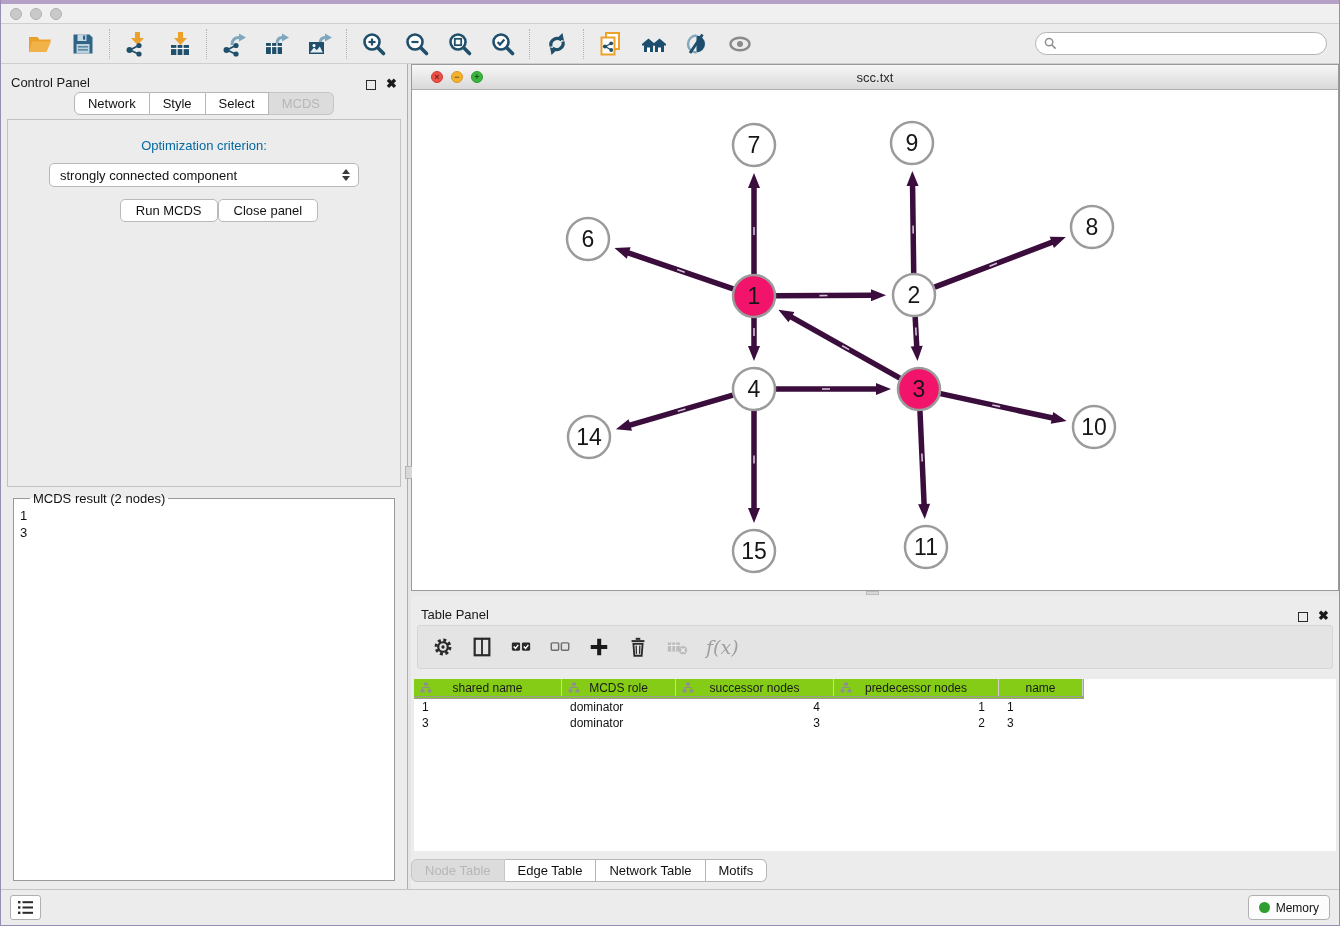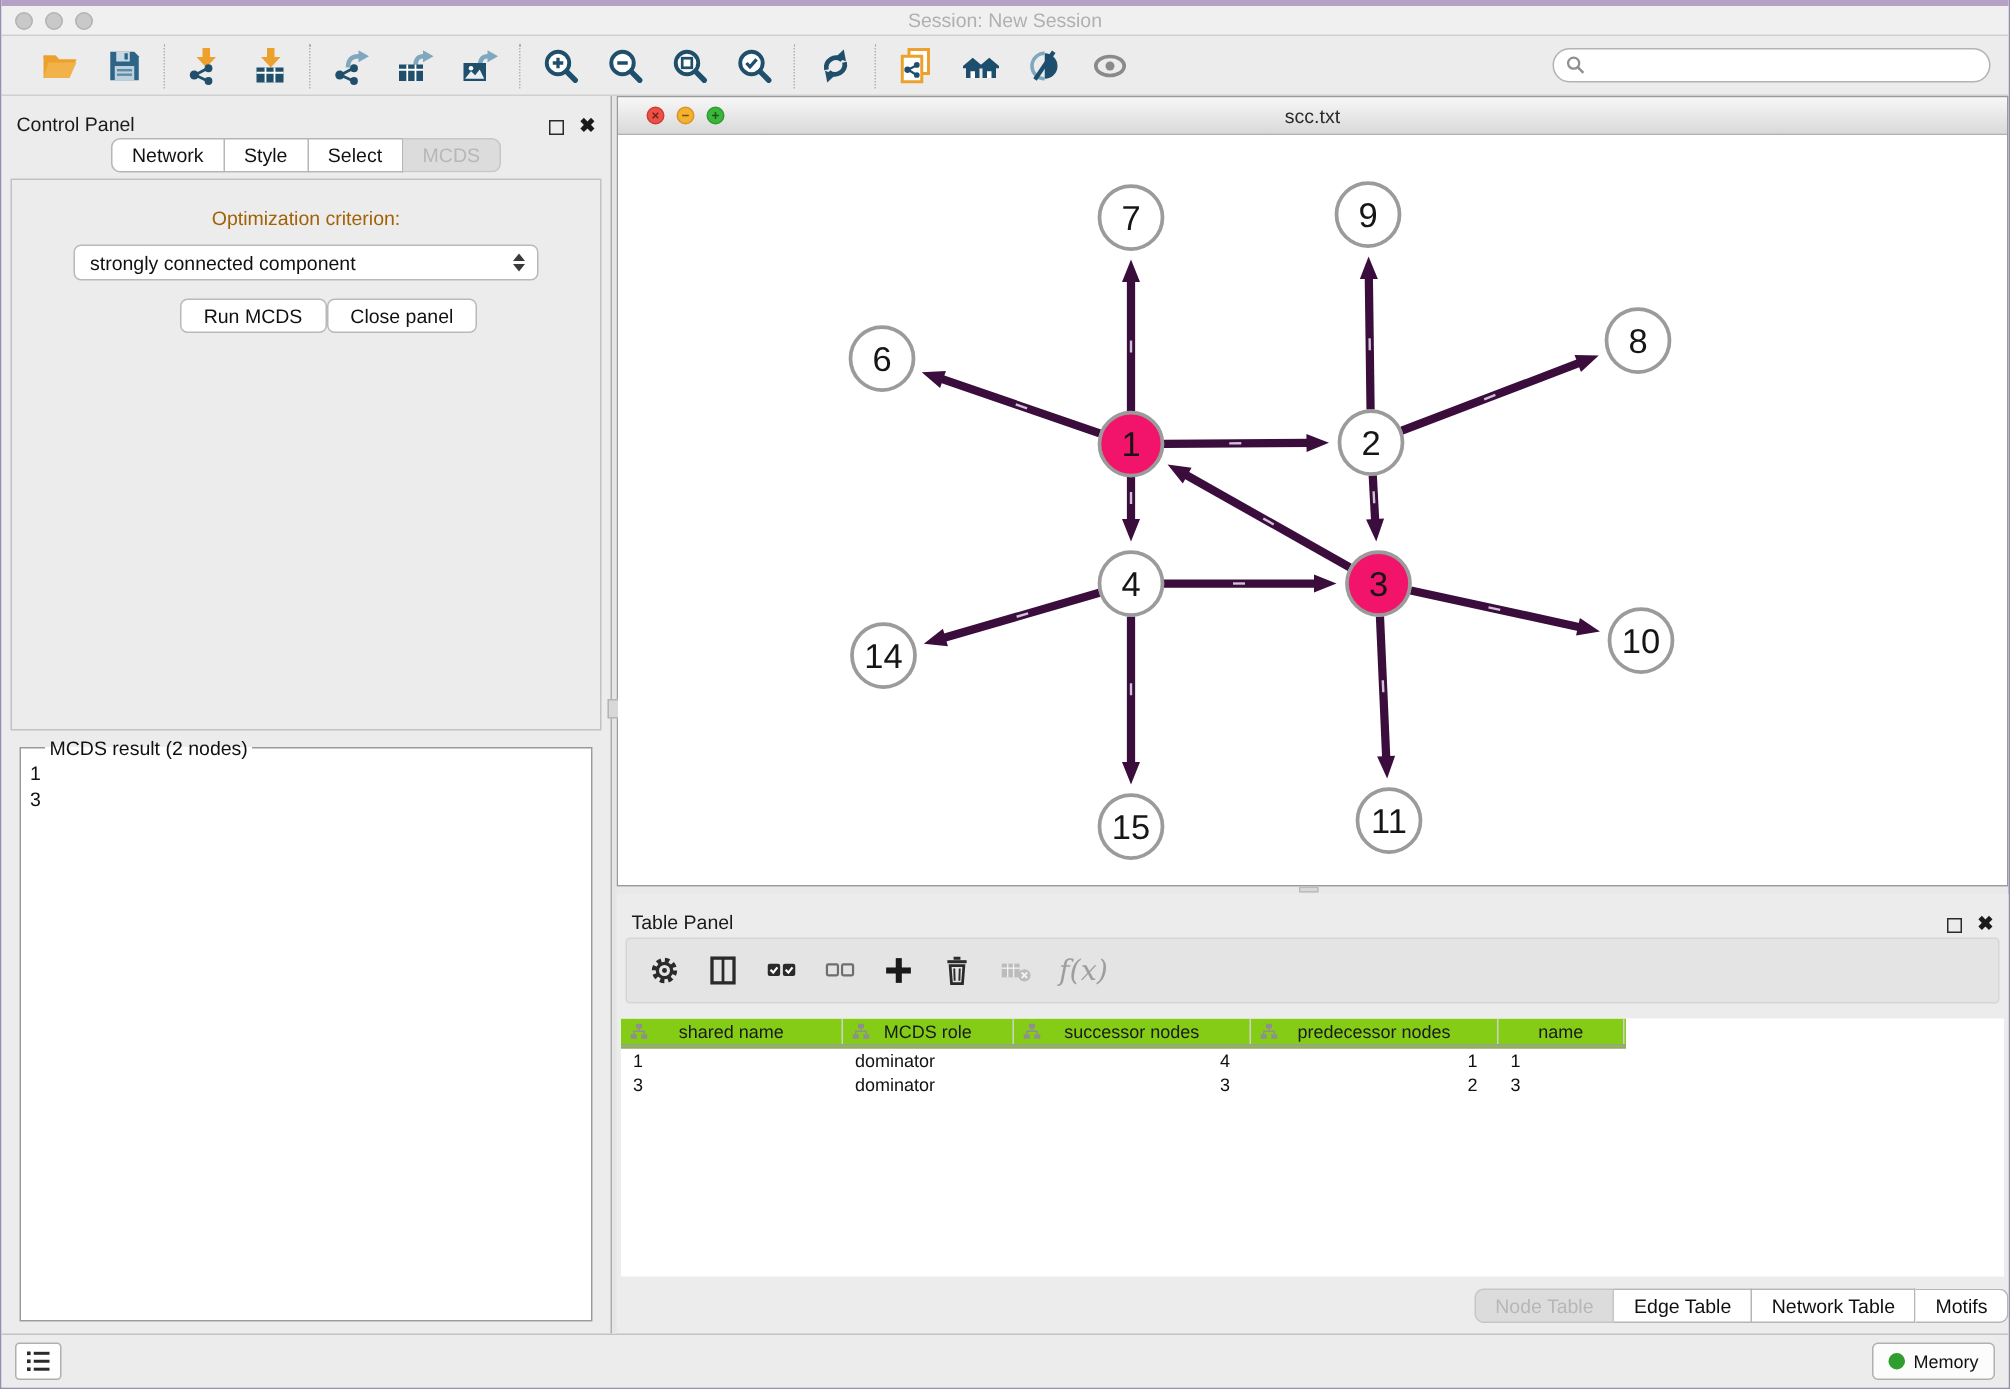--- a/index.html
+++ b/index.html
@@ -124,7 +124,6 @@
       <span class="tl"></span>
       <span class="tl"></span>
     </div>
-    <div class="win-title">Session: New Session</div>
   </div>
 
   <div class="toolbar">

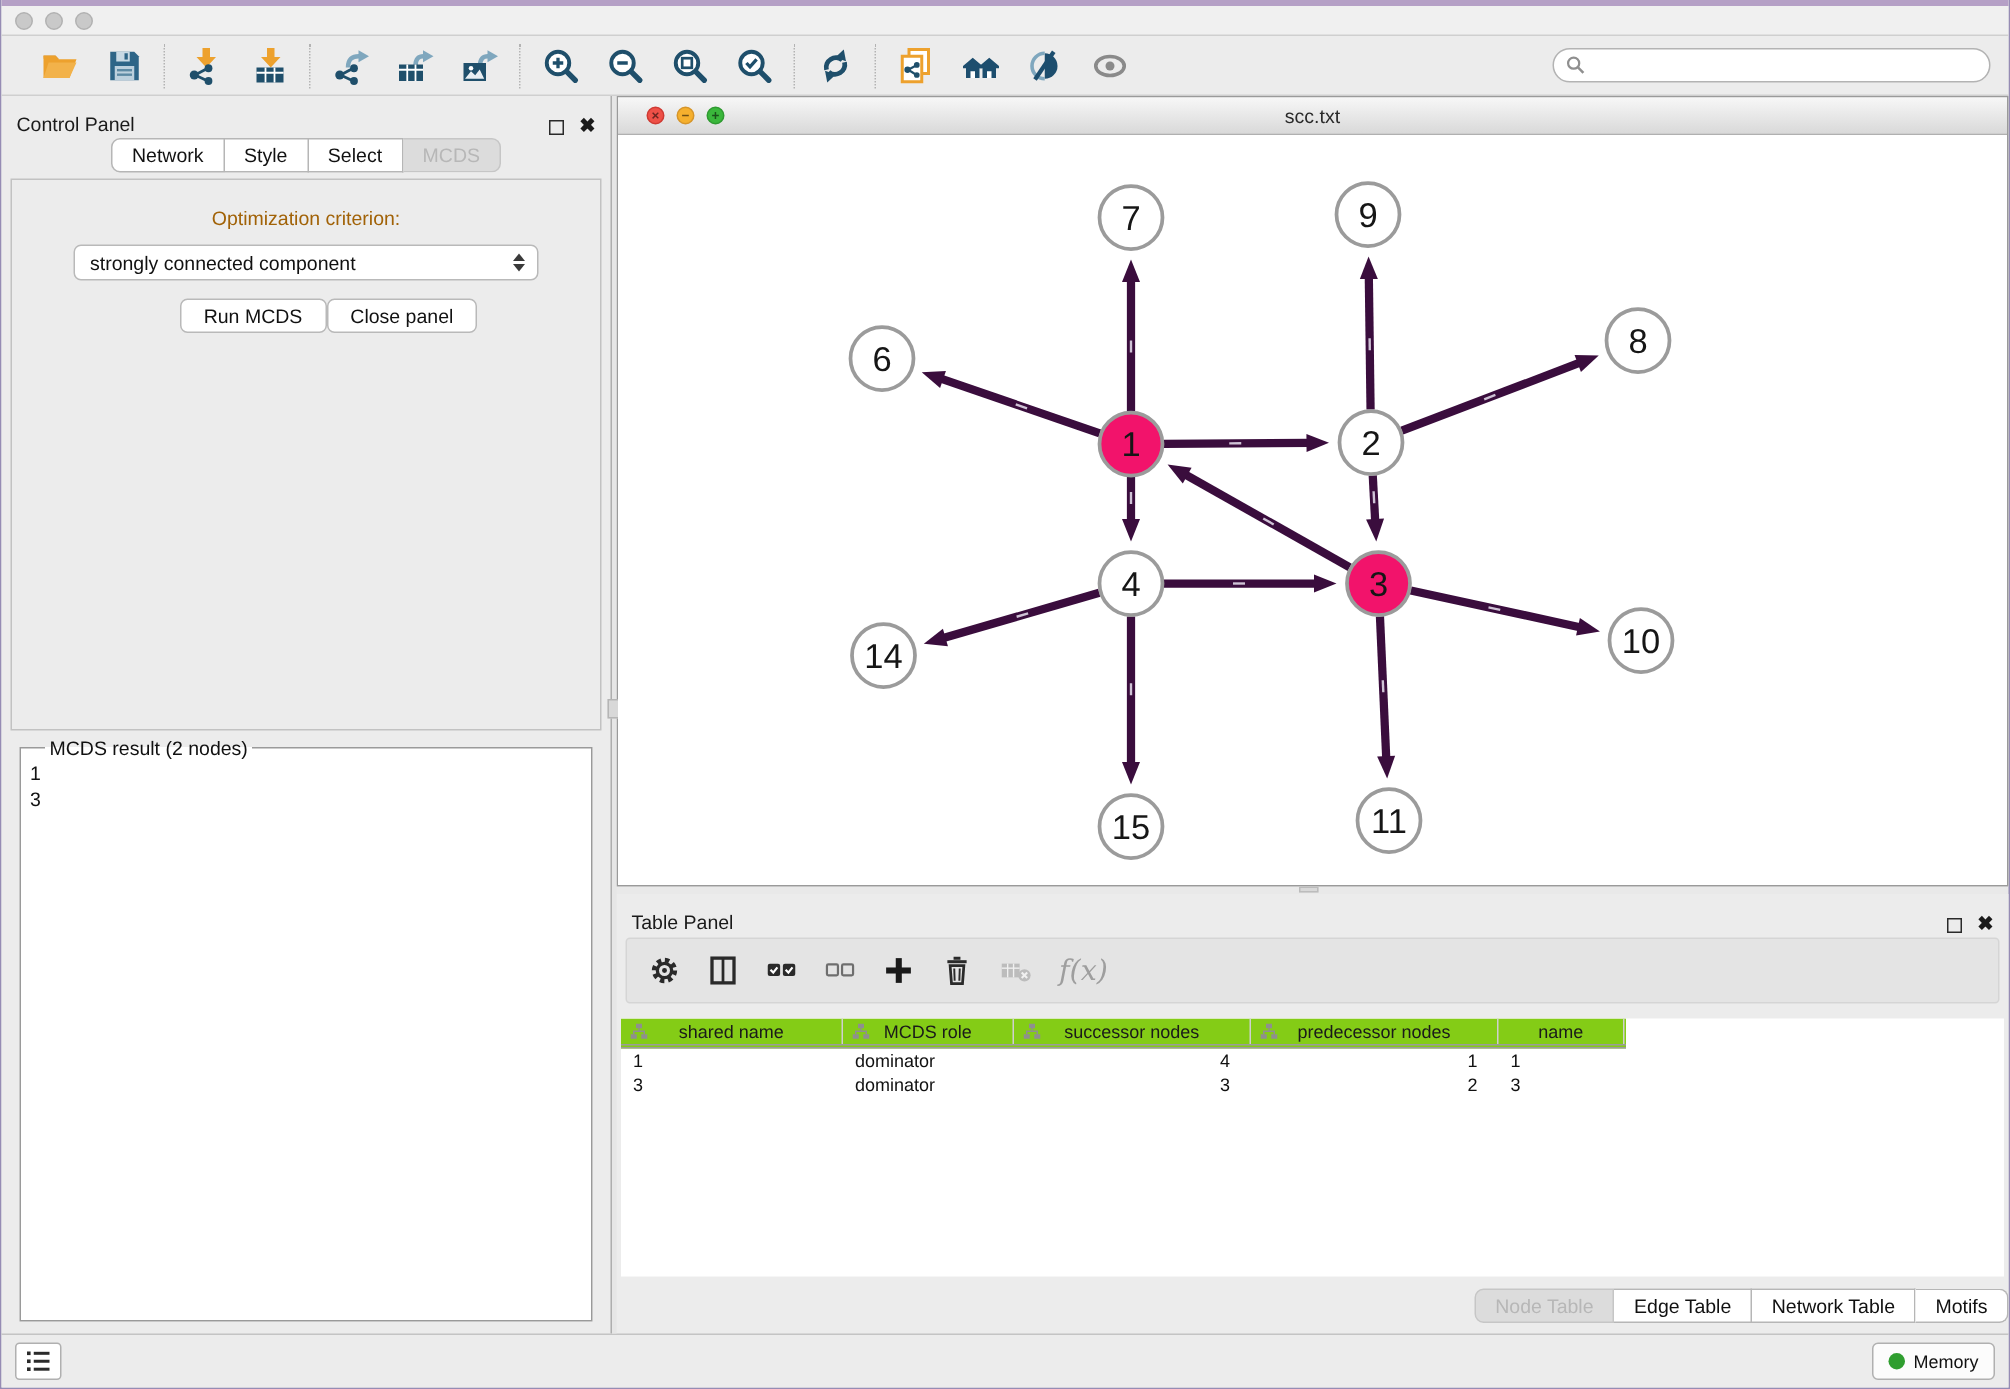--- a/index.html
+++ b/index.html
@@ -50,7 +50,7 @@
   .cp-tabs-row { display:flex; justify-content:center; padding:2px 0 0; }
   .cp-box { flex:1; margin:4px 6px 0; border:1px solid #c2c2c2; background:#ececec;
             display:flex; flex-direction:column; align-items:center; min-height:0; }
-  .opt-label { margin-top:18px; font-size:13px; color:#a16207; }
+  .opt-label { margin-top:18px; font-size:13px; color:#0369a1; }
   .dropdown { margin-top:10px; width:310px; height:24px; background:#fff; border:1px solid #b9b9b9;
               border-radius:5px; display:flex; align-items:center; padding:0 6px 0 10px; cursor:pointer; }
   .dropdown .val { flex:1; font-size:13px; color:#111; }

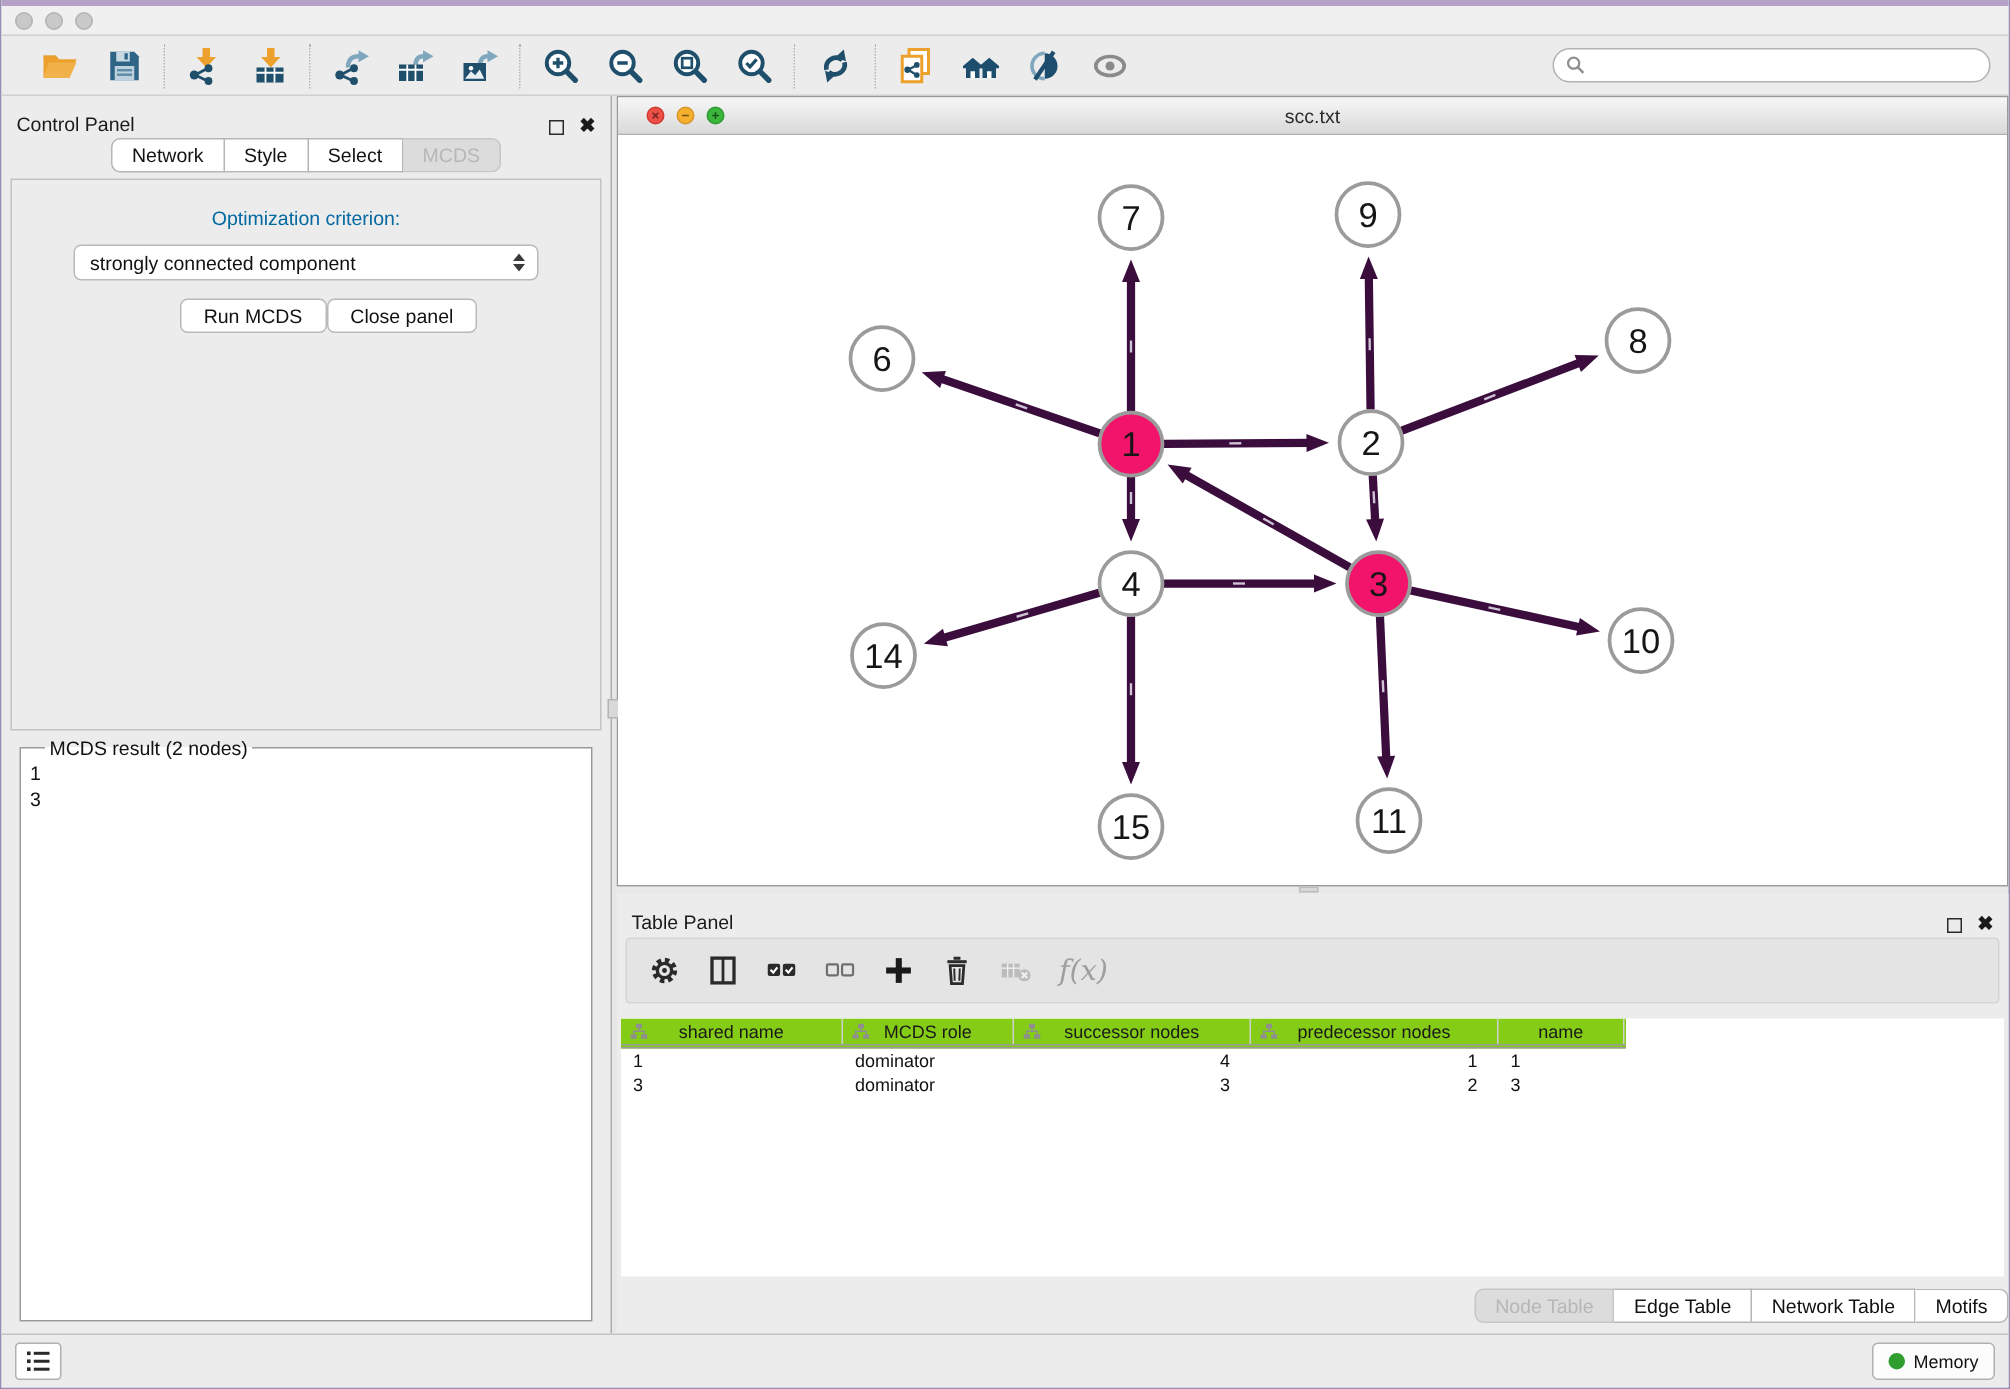--- a/index.html
+++ b/index.html
@@ -102,7 +102,7 @@
   .tr { display:flex; height:16px; align-items:center; cursor:pointer; }
   .td { font-size:12px; color:#111; padding-left:8px; overflow:hidden; white-space:nowrap; }
   .td.num { text-align:right; padding-right:14px; padding-left:0; }
-  .tbl-tabs { margin-top:auto; display:flex; justify-content:flex-end; padding-bottom:7px; }
+  .tbl-tabs { margin-top:auto; display:flex; justify-content:flex-start; padding-bottom:7px; }
 
   
   .statusbar { height:36px; background:#ececec; border-top:1px solid #c4c4c4;

